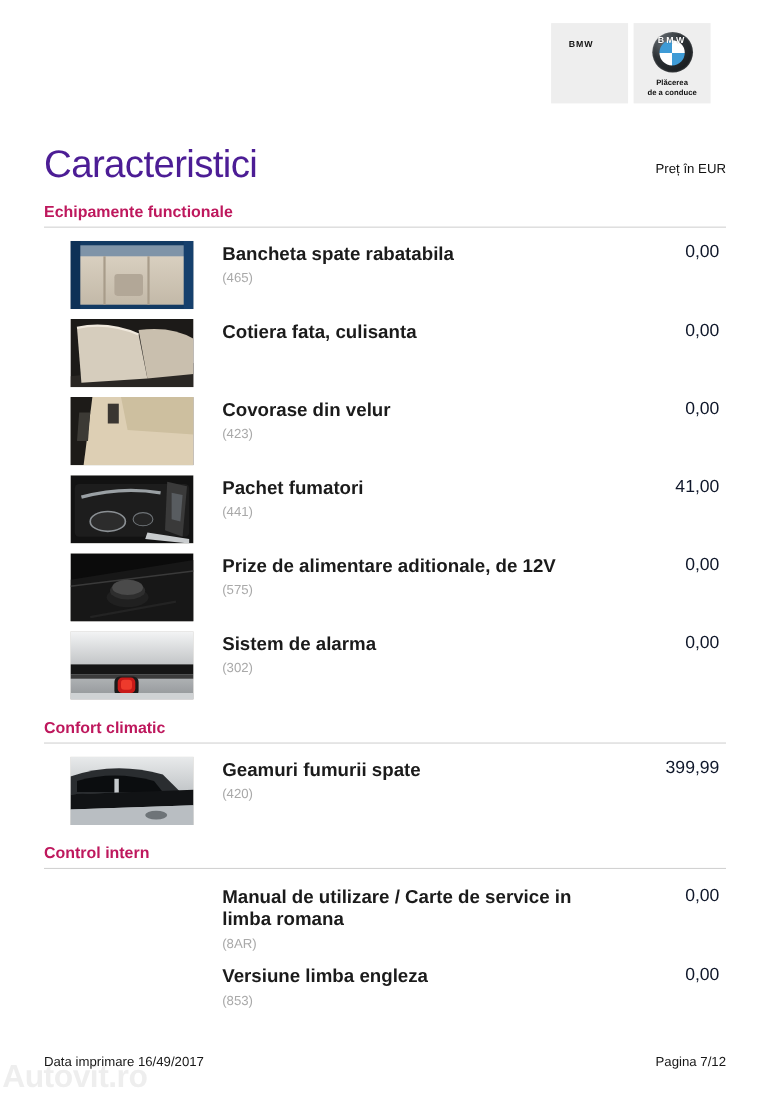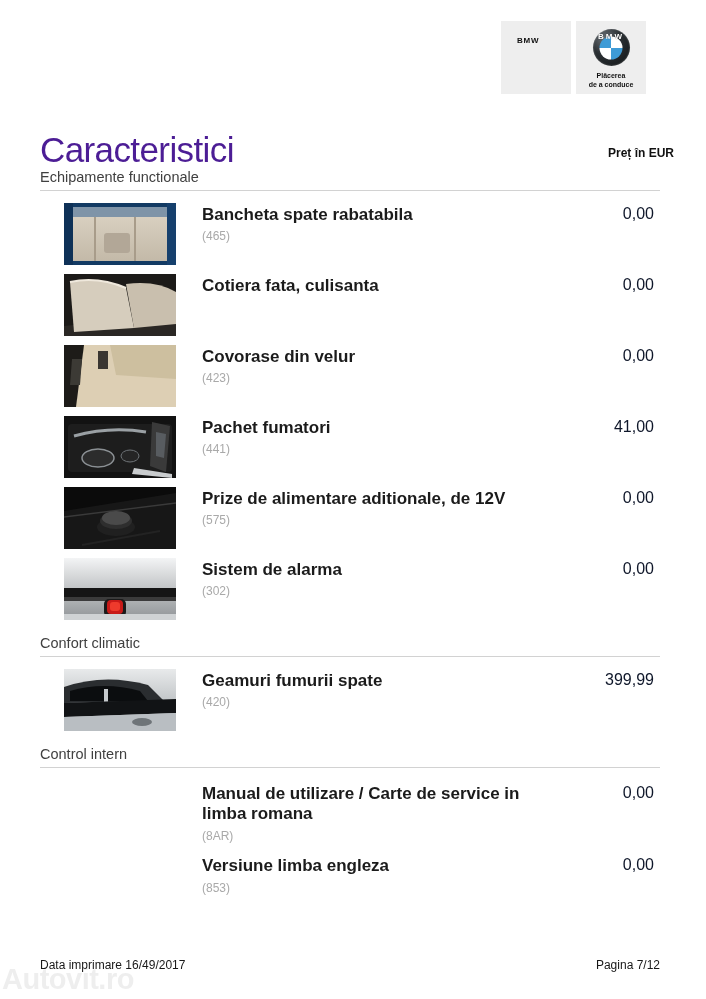--- a/index.html
+++ b/index.html
@@ -107,9 +107,9 @@
   .price-header {
     position: absolute;
     top: 146px;
-    right: 32px;
+    right: 46px;
     font-size: 12px;
-    font-weight: bold;
+    font-weight: normal;
     color: #111;
   }
 

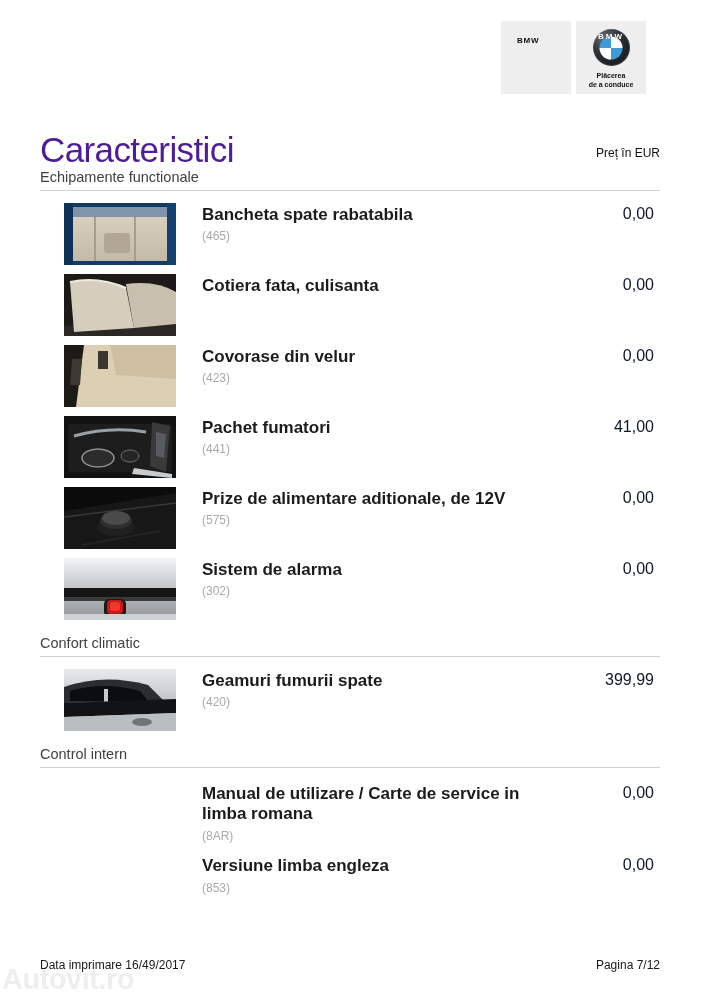--- a/index.html
+++ b/index.html
@@ -122,9 +122,9 @@
   }
   .section-title {
     font-size: 14.5px;
-    font-weight: normal;
-    color: #404040;
-    margin: 0 0 5px 0;
+    font-weight: bold;
+    color: #be185d;
+    margin: 16px 0 5px 0;
     padding-top: 2px;
   }
   .section-rule {

